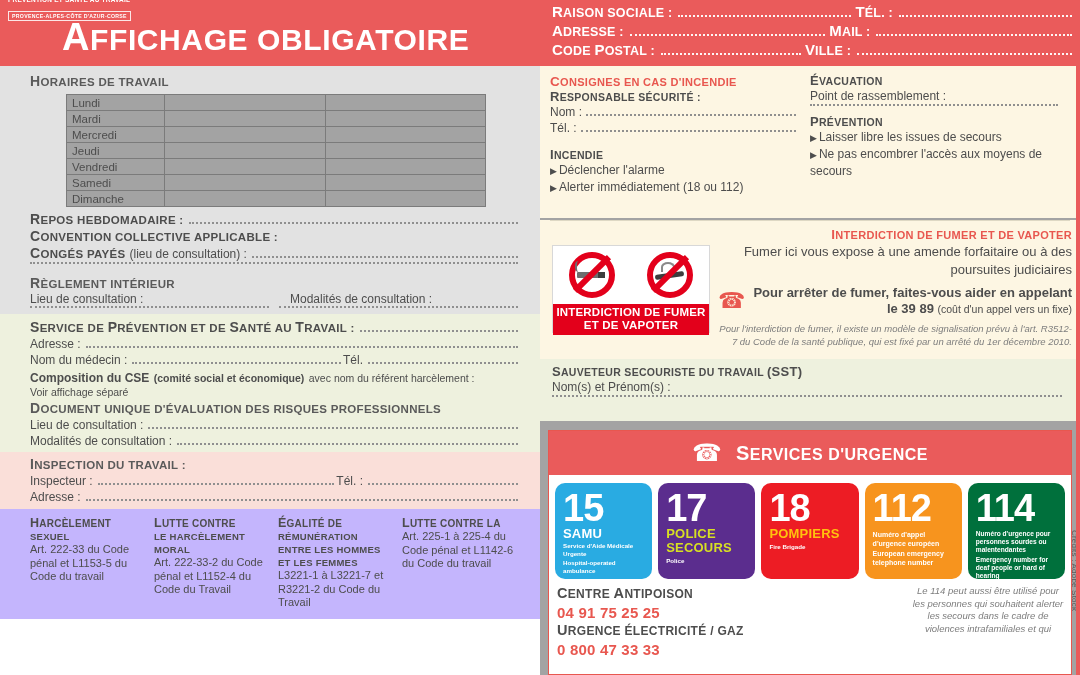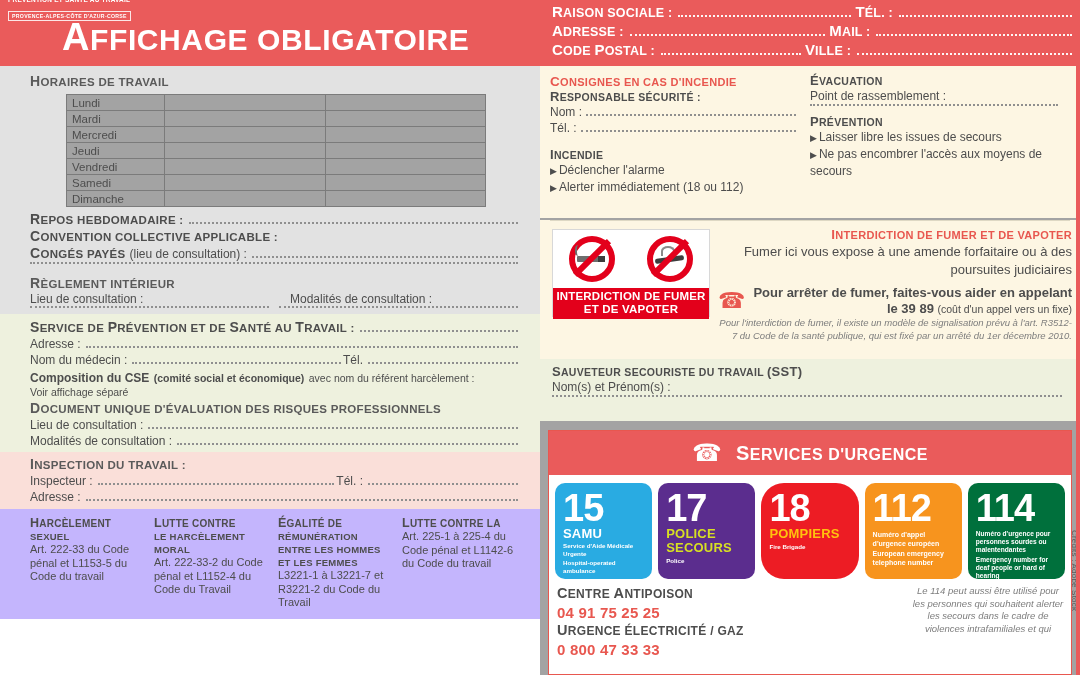--- a/index.html
+++ b/index.html
@@ -103,7 +103,7 @@
   .smoke { display:flex; padding:6px 8px 6px 12px; align-items:flex-start; }
   .sign {
     width:158px; height:88px; background:#fff; border:1px solid #d8d8d8;
-    flex:0 0 auto; margin-top:2px;
+    flex:0 0 auto; margin-top:18px;
   }
   .sign-icons { display:flex; justify-content:space-around; align-items:center; height:58px; }
   .no-smoke { width:46px; height:46px; position:relative; }

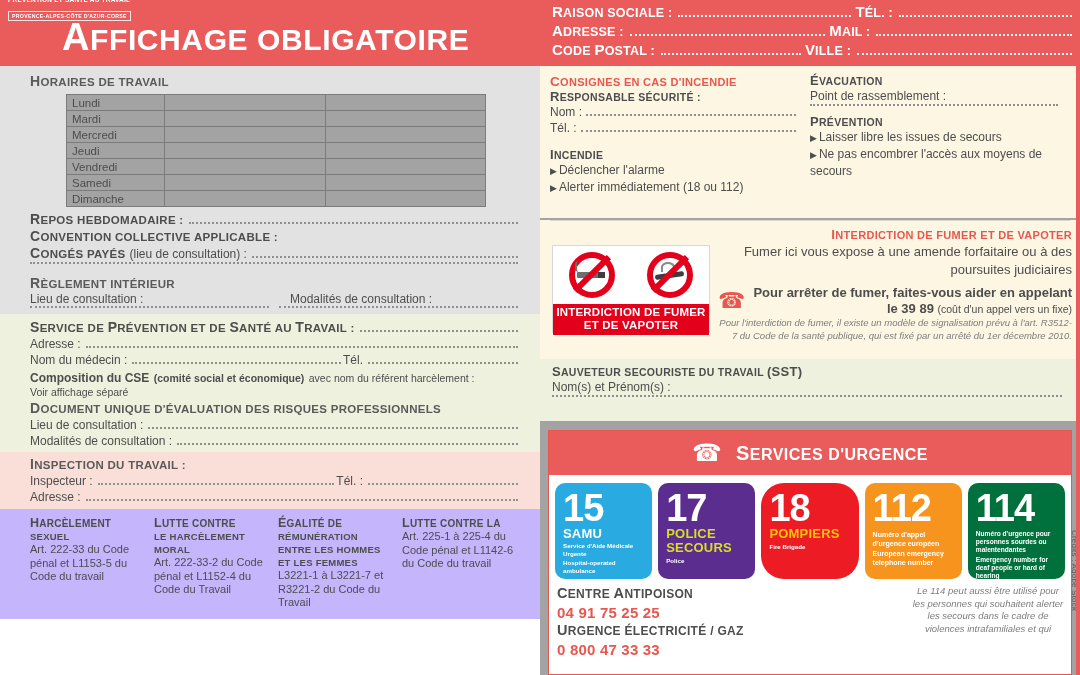--- a/index.html
+++ b/index.html
@@ -130,7 +130,7 @@
   .phone-ico { color:#e8574f; font-size:22px; line-height:22px; margin-right:8px; }
   .sm-call-t { font-size:13px; font-weight:bold; color:#4d4d4d; line-height:16px; text-align:right; }
   .sm-call-t .tiny { font-weight:normal; font-size:10.5px; }
-  .sm-foot { font-size:9.5px; font-style:italic; color:#7d7d7d; line-height:12.5px; }
+  .sm-foot { font-size:9.5px; font-style:italic; color:#7d7d7d; line-height:12.5px; margin-top:6px; }
 
   
   .emerg { position:absolute; left:548px; top:430px; width:524px; height:245px;

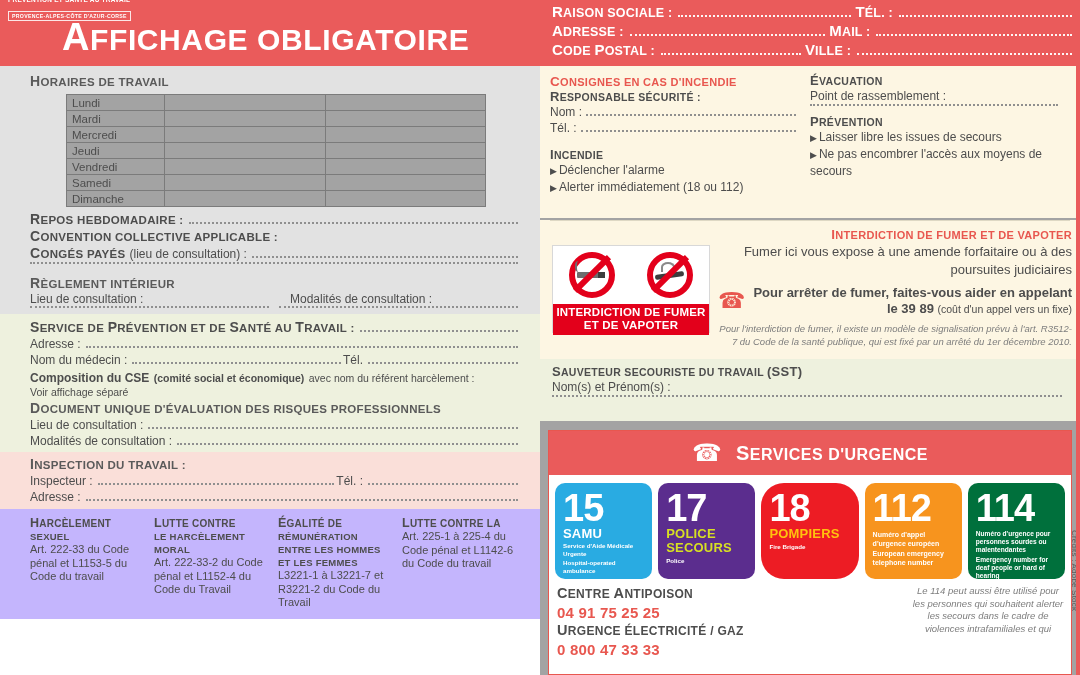--- a/index.html
+++ b/index.html
@@ -430,7 +430,7 @@
         <div class="nm" style="color:#D7DF23;">POLICE SECOURS</div>
         <div class="d2">Police</div>
       </div>
-      <div class="card" style="background:#ED1C24;border-radius:23px;">
+      <div class="card" style="background:#ED1C24;">
         <div class="num">18</div>
         <div class="nm" style="color:#FFC20E;">POMPIERS</div>
         <div class="d2">Fire Brigade</div>

